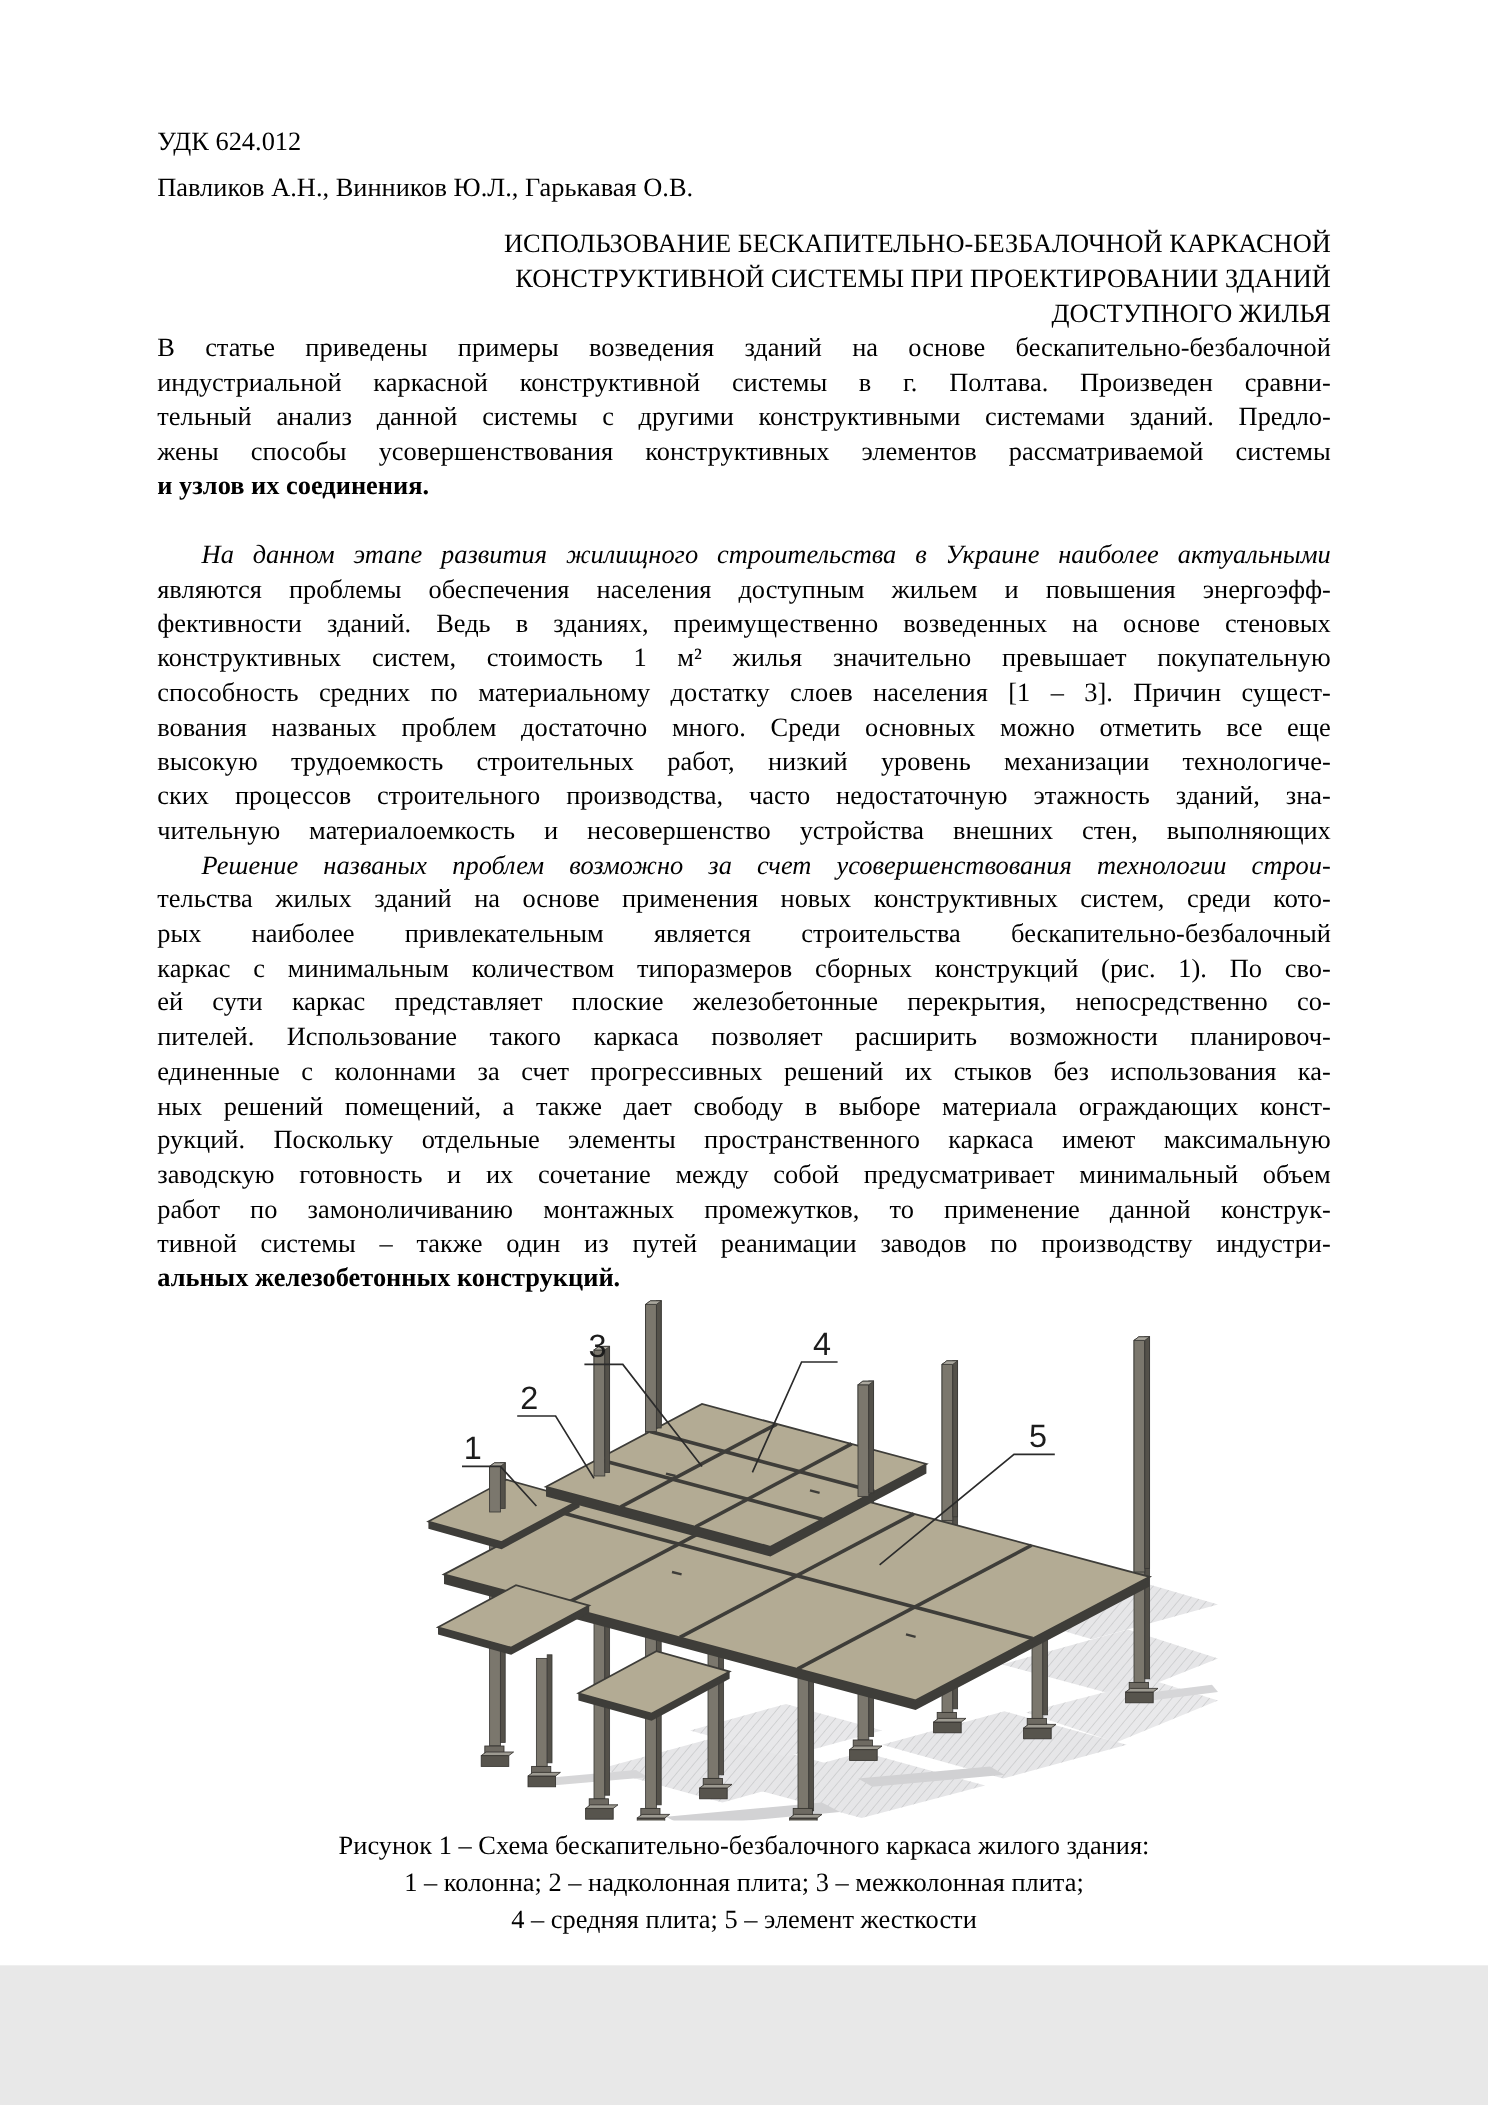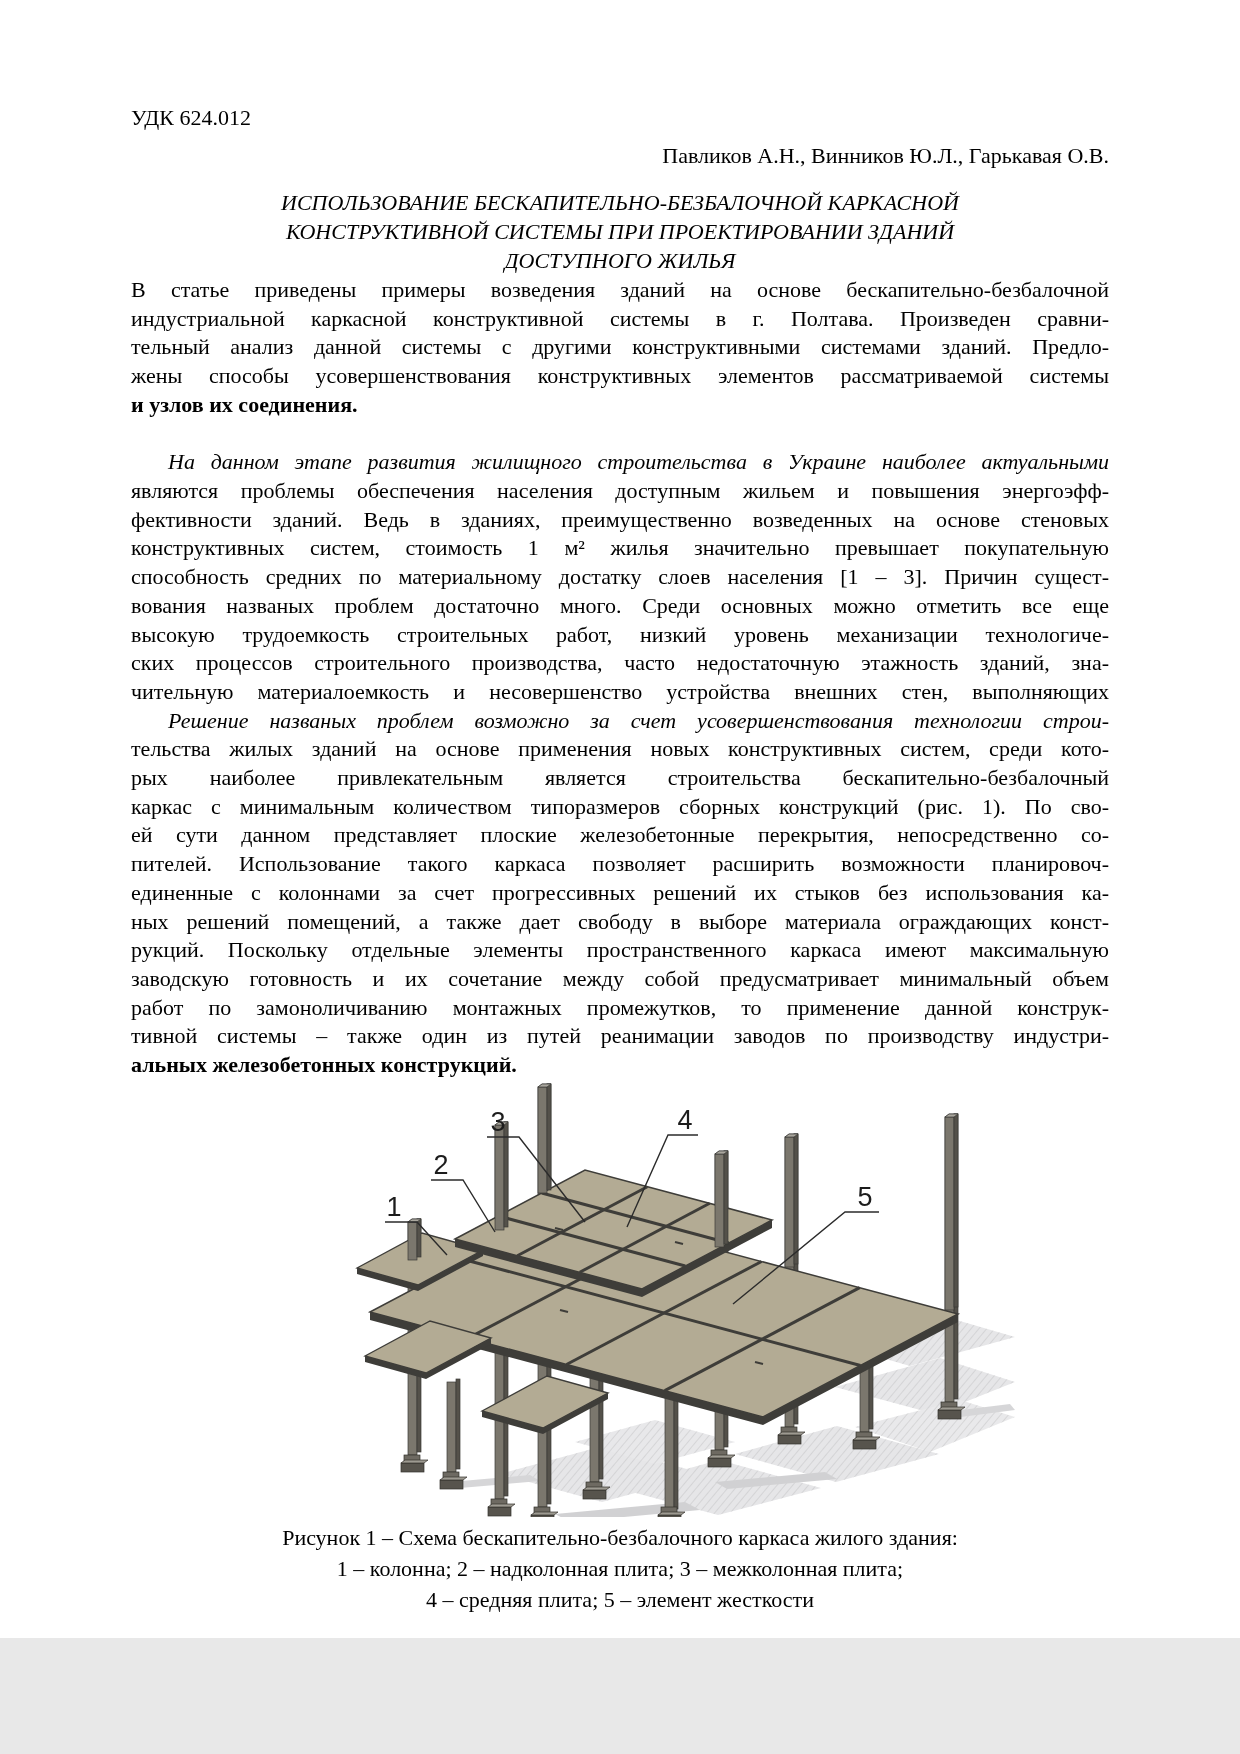--- a/index.html
+++ b/index.html
@@ -10,7 +10,7 @@
   }
   .content { position:absolute; left:131px; top:104px; width:978px; font-size:22px; }
   .udc      { line-height:28.7px; margin:0 0 9px 0; }
-  .authors  { line-height:28.7px; margin:0 0 19px 0;text-align:right; }
+  .authors  { line-height:28.7px; margin:0 0 19px 0; }
   .title-line { line-height:28.8px; text-align:center;font-style:italic; }
   .para { margin:0; }
   .para .line { line-height:28.7px; text-align:justify; text-align-last:justify; }

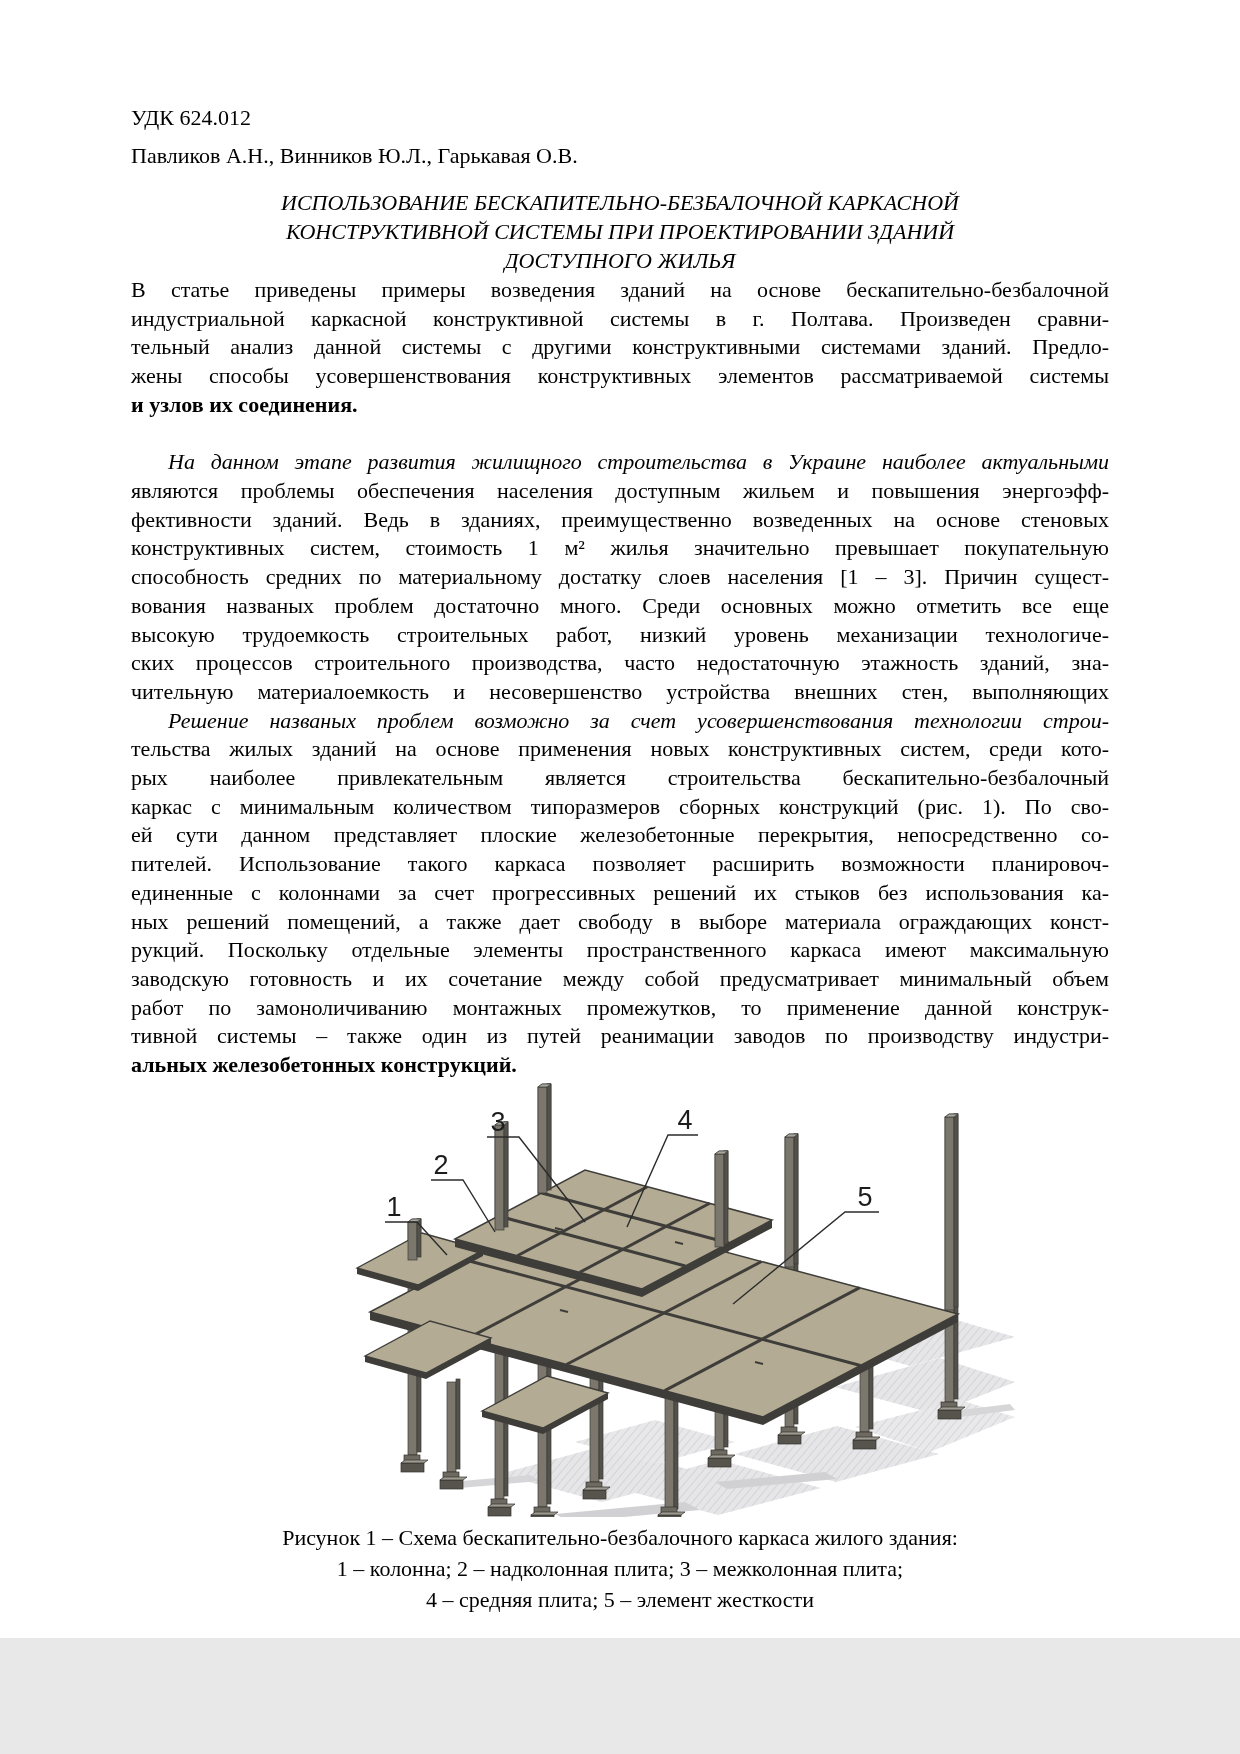--- a/index.html
+++ b/index.html
@@ -11,7 +11,7 @@
   .content { position:absolute; left:131px; top:104px; width:978px; font-size:22px; }
   .udc      { line-height:28.7px; margin:0 0 9px 0; }
   .authors  { line-height:28.7px; margin:0 0 19px 0; }
-  .title-line { line-height:28.8px; text-align:center;font-style:italic; }
+  .title-line { line-height:28.8px; text-align:right; }
   .para { margin:0; }
   .para .line { line-height:28.7px; text-align:justify; text-align-last:justify; }
   .para .line.last { text-align-last:left;font-weight:bold; }

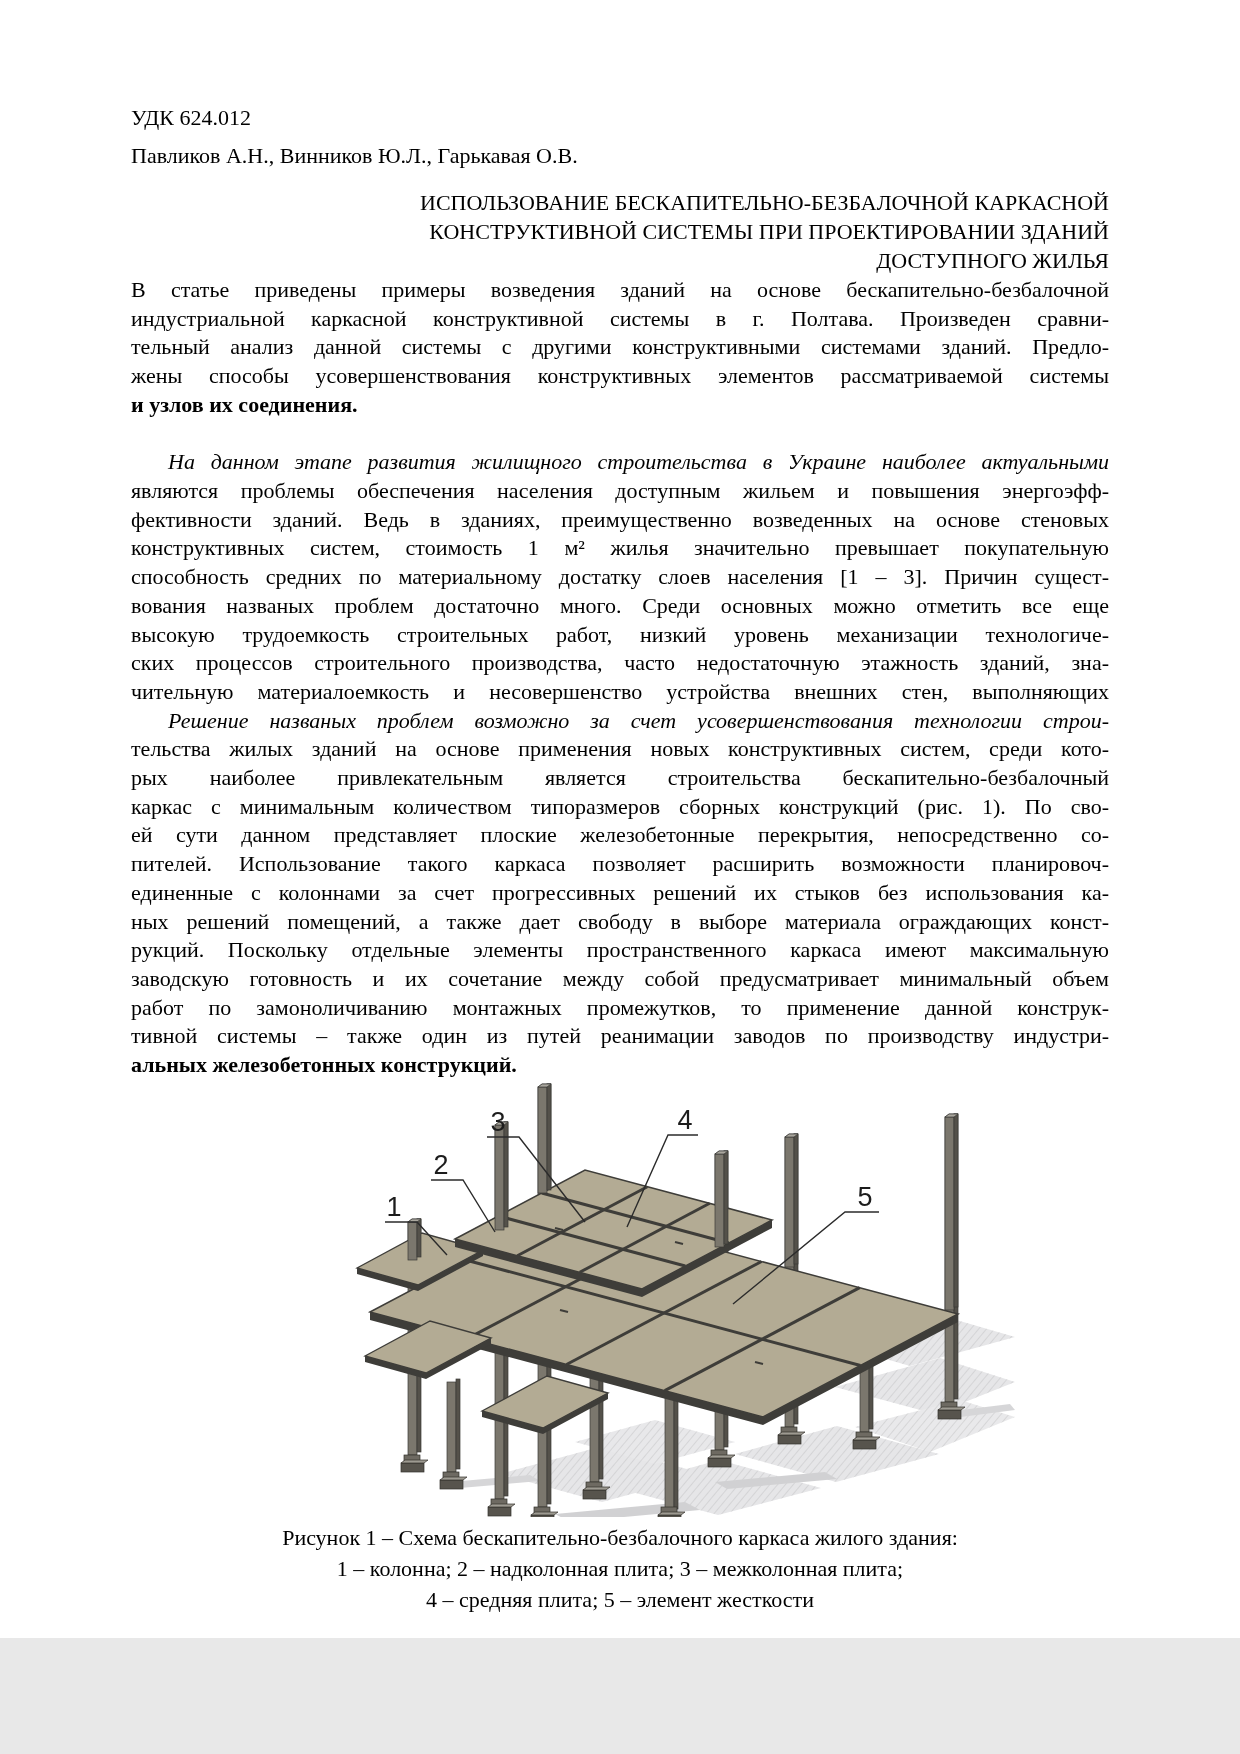--- a/index.html
+++ b/index.html
@@ -64,7 +64,7 @@
         <div class="line">тельства жилых зданий на основе применения новых конструктивных систем, среди кото-</div>
         <div class="line">рых наиболее привлекательным является строительства бескапительно-безбалочный</div>
         <div class="line">каркас с минимальным количеством типоразмеров сборных конструкций (рис. 1). По сво-</div>
-        <div class="line">ей сути данном представляет плоские железобетонные перекрытия, непосредственно со-</div>
+        <div class="line">ей сути каркас представляет плоские железобетонные перекрытия, непосредственно со-</div>
         <div class="line">пителей. Использование такого каркаса позволяет расширить возможности планировоч-</div>
         <div class="line">единенные с колоннами за счет прогрессивных решений их стыков без использования ка-</div>
         <div class="line">ных решений помещений, а также дает свободу в выборе материала ограждающих конст-</div>

